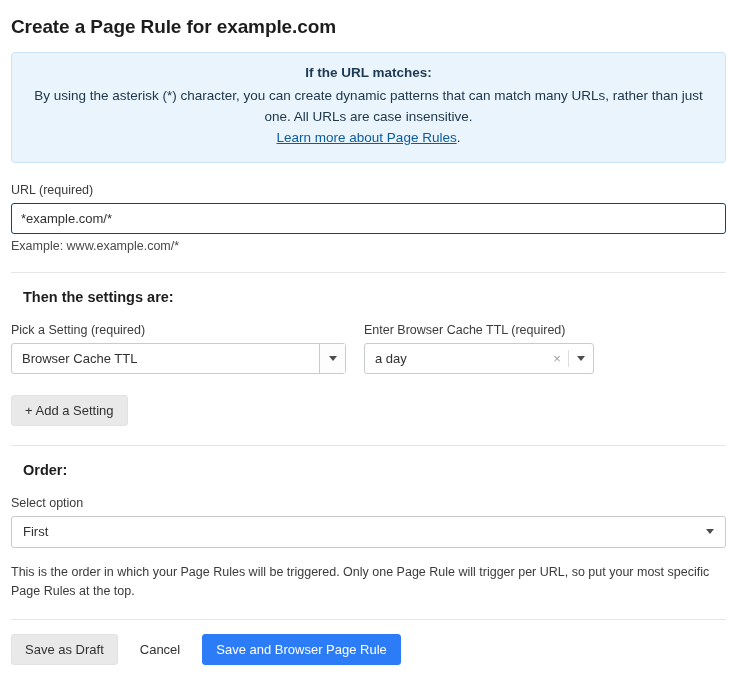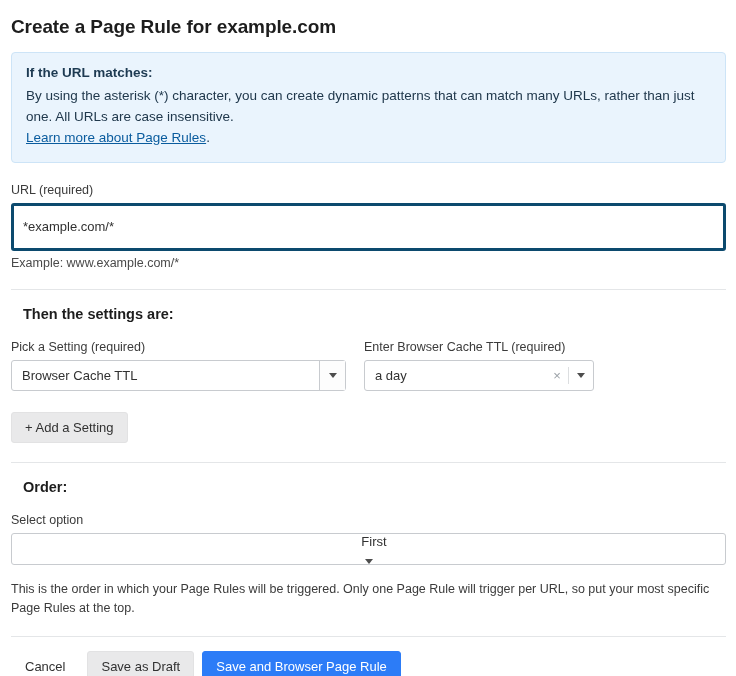--- a/index.html
+++ b/index.html
@@ -33,6 +33,7 @@
     border-radius: 4px;
     padding: 12px 14px 13px 14px;
     margin-bottom: 20px;
+    text-align: center;
   }
   .callout-title {
     font-weight: bold;

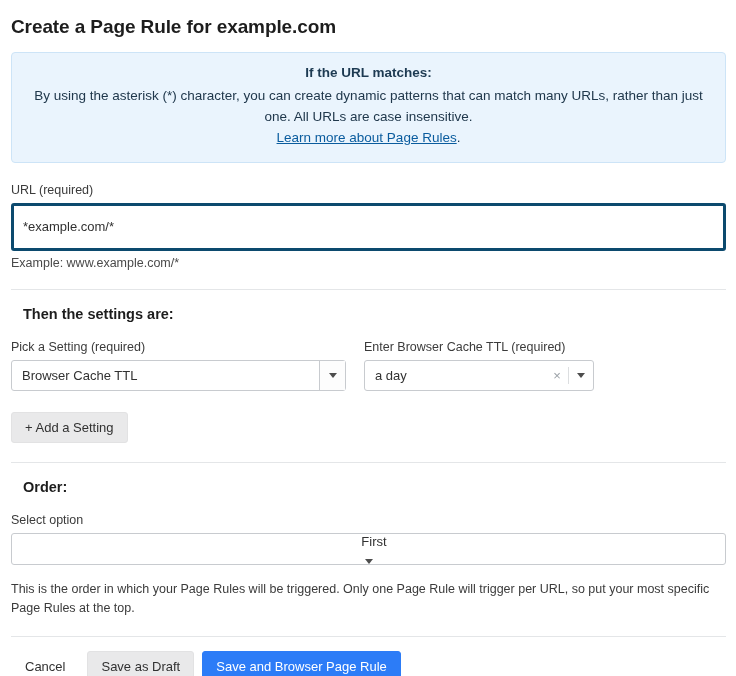--- a/index.html
+++ b/index.html
@@ -58,8 +58,8 @@
   }
   .text-input {
     width: 100%;
-    height: 48px;
-    border: 3px solid #0c4a6e;
+    height: 31px;
+    border: 1px solid #0c4a6e;
     border-radius: 3px;
     padding: 0 9px;
     font-size: 13px;

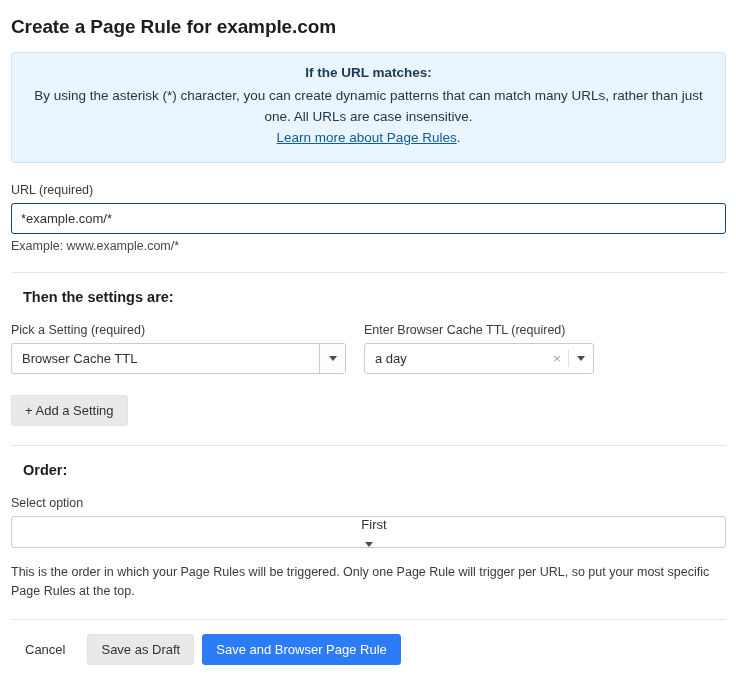--- a/index.html
+++ b/index.html
@@ -185,7 +185,6 @@
     display: flex;
     align-items: center;
     font-size: 13px;
-    flex-direction: column;
   }
   .wide-select .select-value { padding-left: 11px; }
   .footer {

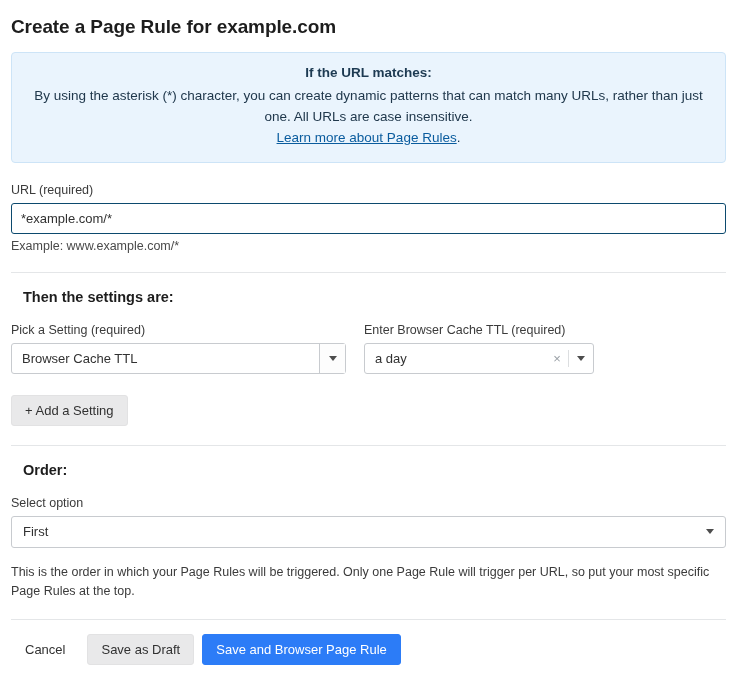--- a/index.html
+++ b/index.html
@@ -266,8 +266,8 @@
   <hr class="divider">
 
   <div class="footer">
+    <button class="btn btn-grey">Save as Draft</button>
     <button class="btn btn-white">Cancel</button>
-    <button class="btn btn-grey">Save as Draft</button>
     <button class="btn btn-blue">Save and Browser Page Rule</button>
   </div>
 

